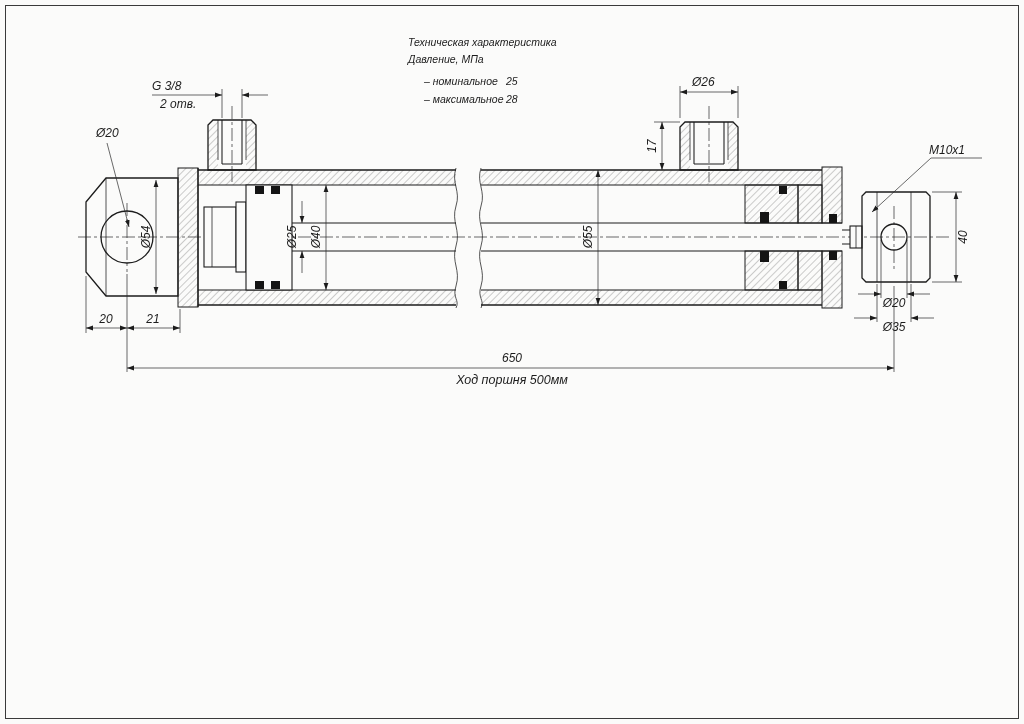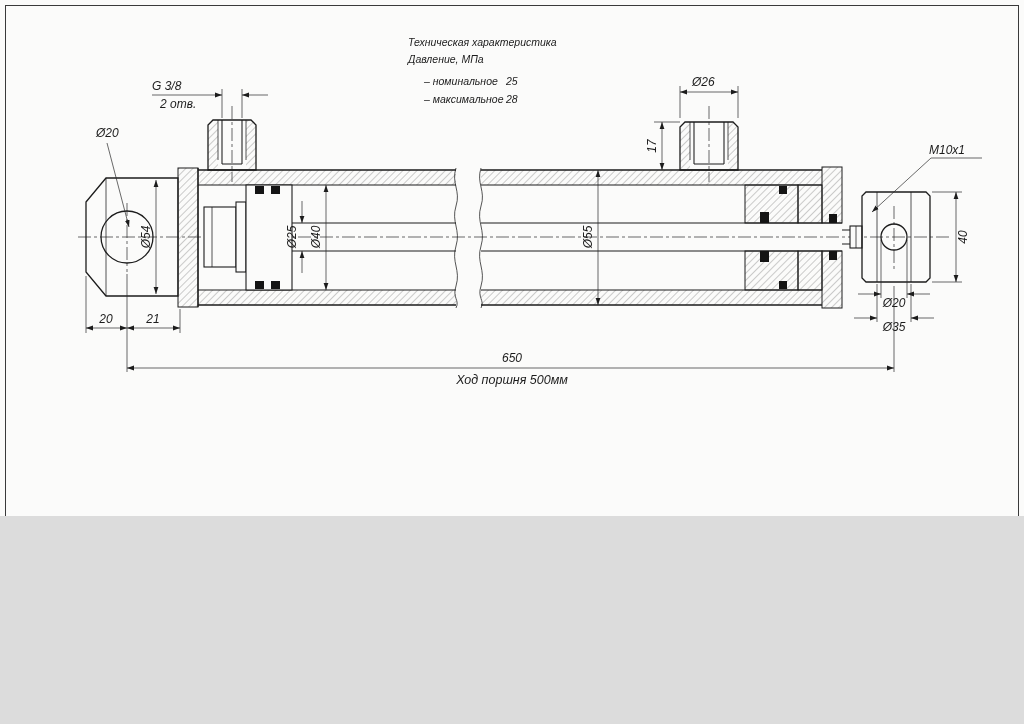--- a/index.html
+++ b/index.html
@@ -3,7 +3,7 @@
 <meta charset="utf-8">
 <style>
   html,body{margin:0;padding:0;background:#dcdcdc;}
-  .page{width:1024px;height:516px;background:#fbfbfa;position:relative;overflow:hidden;}
+  .page{width:1024px;height:724px;background:#fbfbfa;position:relative;overflow:hidden;}
   svg{display:block;}
   text{font-family:"Liberation Sans",sans-serif;font-style:italic;fill:#1c1c1c;}
   .spec{font-size:10.5px;}

